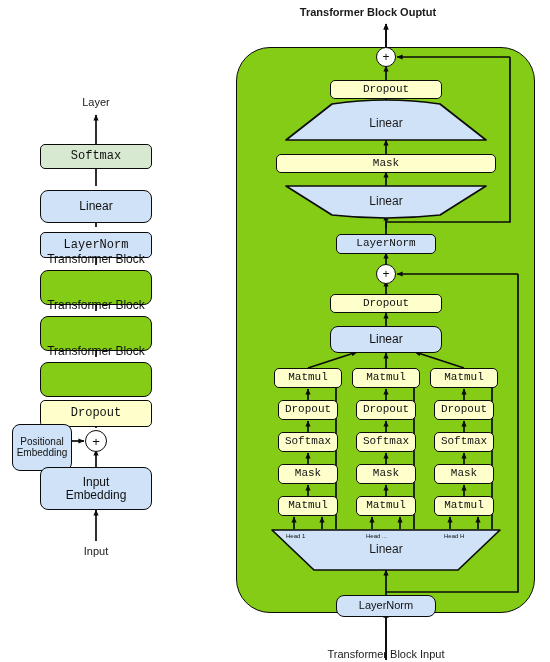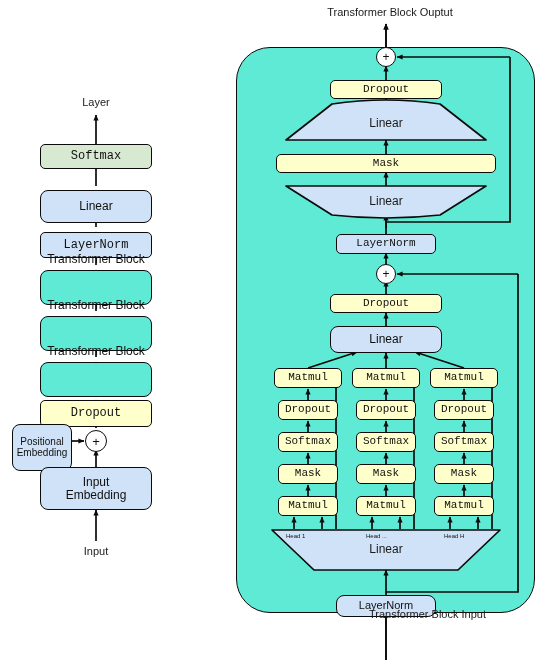--- a/index.html
+++ b/index.html
@@ -221,7 +221,7 @@
 
   <div class="lbl" style="left:46px;top:545px;width:100px;z-index:3;">Input</div>
 
-  <div class="lbl" style="left:290px;top:6px;width:200px;z-index:3;">Transformer Block Ouptut</div>
+  <div class="lbl" style="left:268px;top:6px;width:200px;z-index:3;font-weight:bold;">Transformer Block Ouptut</div>
 
   <div class="node" style="left:376px;top:47px;width:20px;height:20px;border-radius:50%;
               background:#ffffff;font-size:12px;line-height:1;z-index:3;">

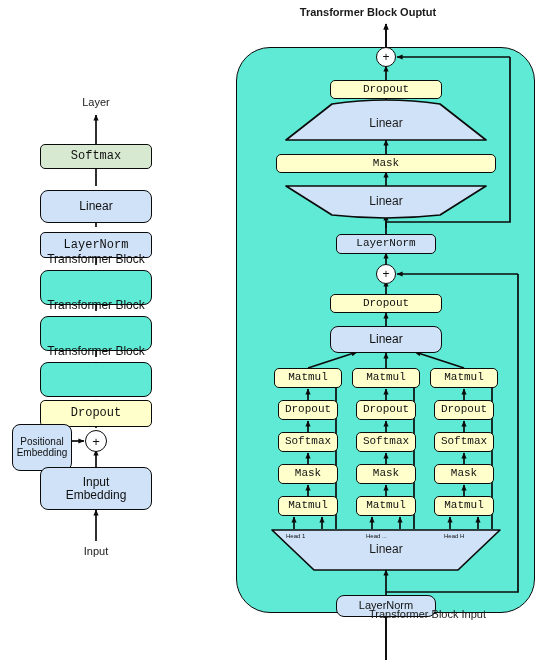--- a/index.html
+++ b/index.html
@@ -18,7 +18,7 @@
   .blue{background:#cfe2f7;}
   .yellow{background:#ffffcc;}
   .green{background:#d8e9d2;}
-  .peach{background:#5eead4;gap:48px;}
+  .peach{background:#84cc16;gap:48px;}
   .r4{border-radius:5px;font-family:Liberation Mono, monospace;}
   .r7{border-radius:8px;}
   .small{font-size:10px;}

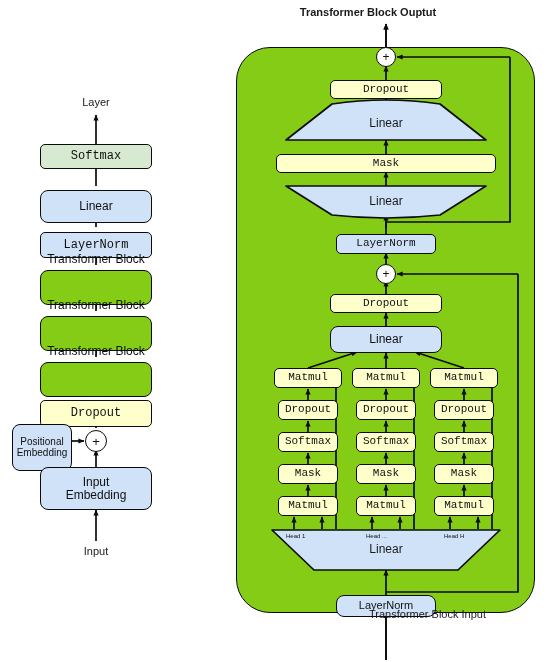--- a/index.html
+++ b/index.html
@@ -314,7 +314,7 @@
     <span class="tiny">LayerNorm</span>
   </div>
 
-  <div class="lbl" style="left:286px;top:608px;width:200px;z-index:3;text-align:right;">Transformer Block Input</div>
+  <div class="lbl" style="left:286px;top:648px;width:200px;z-index:3;">Transformer Block Input</div>
 
 </div>
 

